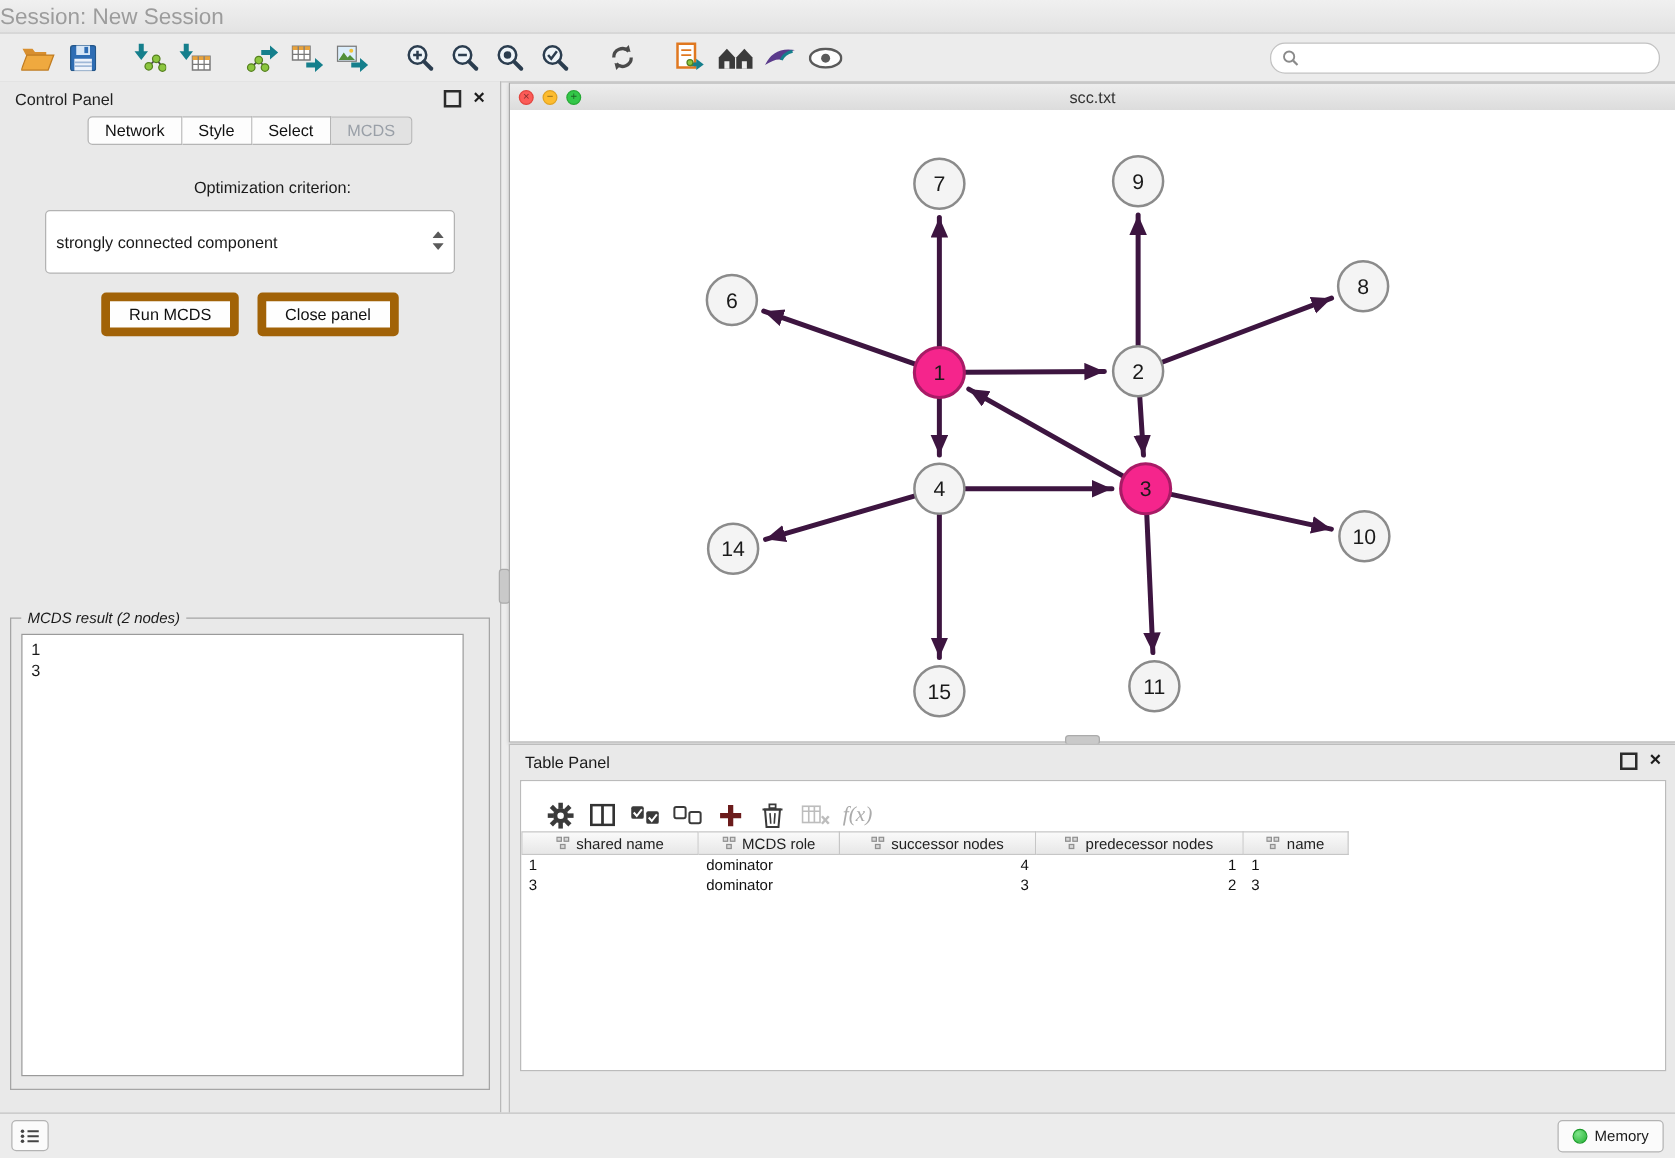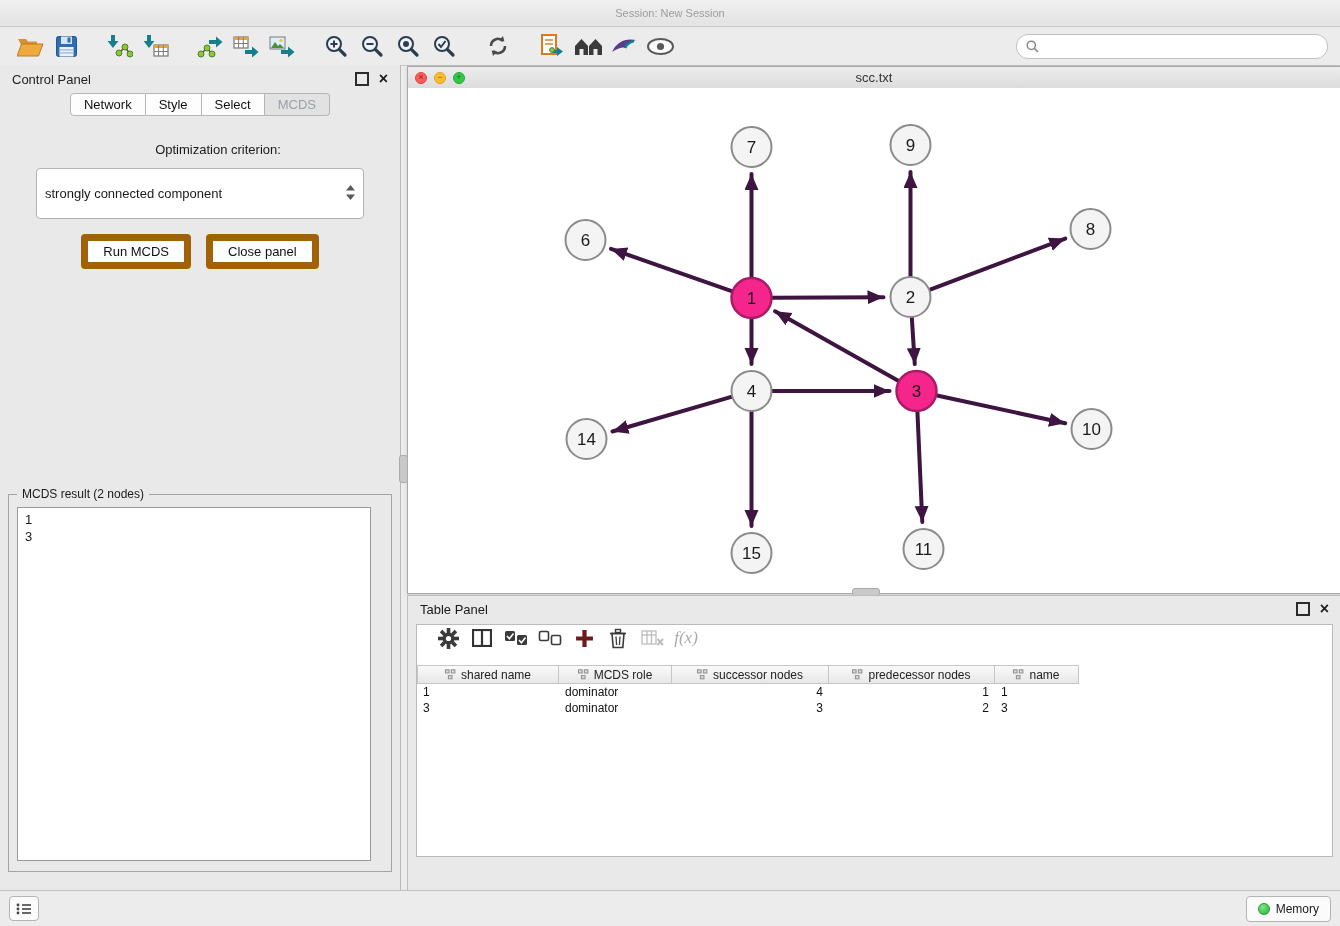--- a/index.html
+++ b/index.html
@@ -8,7 +8,7 @@
 
   
   .titlebar{height:26px;background:linear-gradient(#f0f0f0,#e3e3e3);border-bottom:1px solid #c8c8c8;
-            text-align:center;line-height:26px;font-size:11px;color:#9c9c9c;}
+            line-height:26px;font-size:18px;color:#9c9c9c;}
   .toolbar{height:38px;display:flex;align-items:center;padding:0 12px;background:#ececec;
            border-bottom:1px solid #c6c6c6;}
   .tbtn{width:36px;height:32px;display:flex;align-items:center;justify-content:center;flex:0 0 auto;cursor:default;}

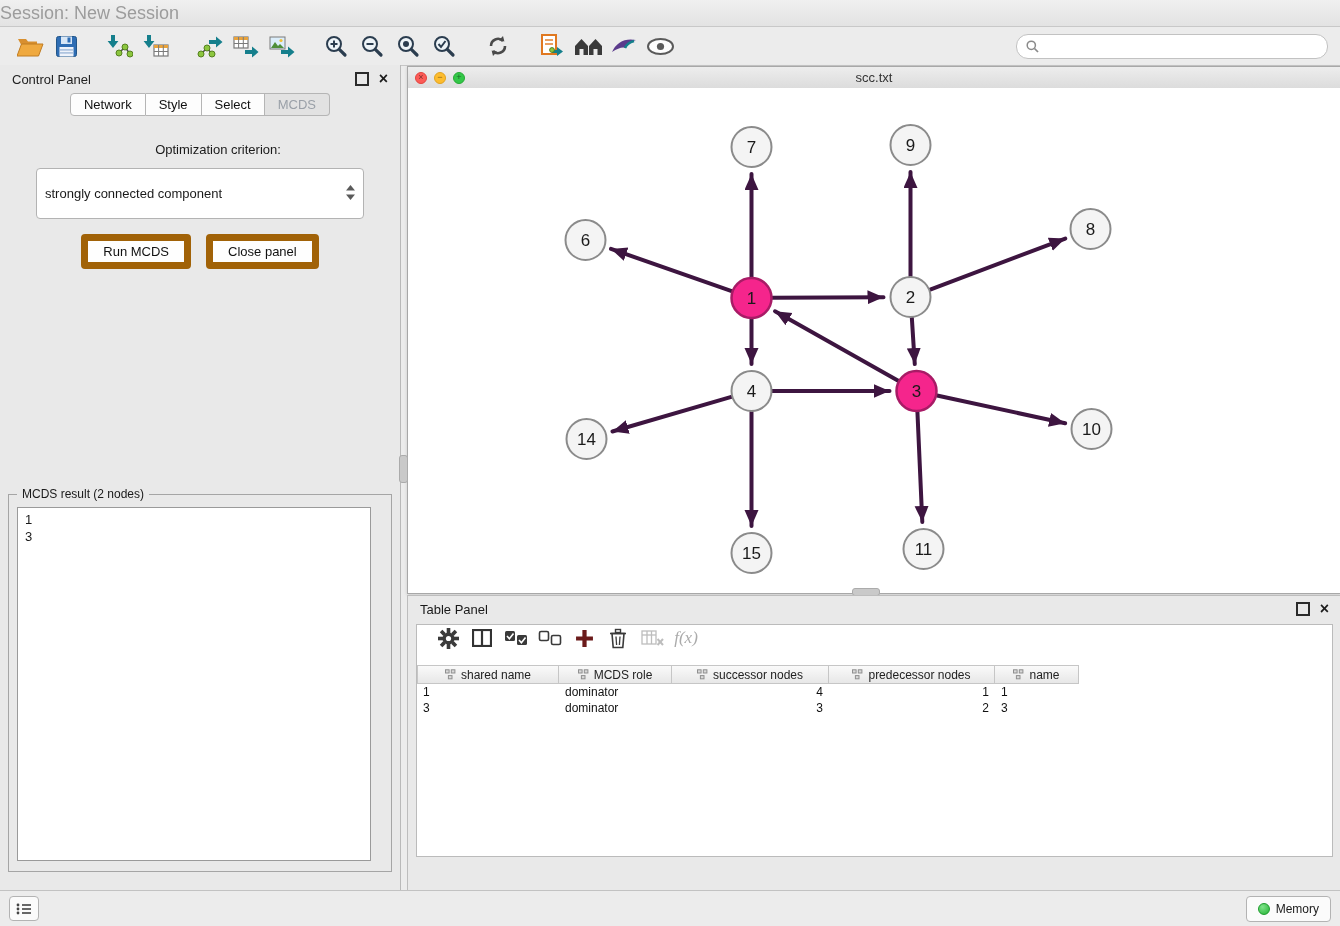--- a/index.html
+++ b/index.html
@@ -38,7 +38,7 @@
   .push-btn{padding:3px 15px;background:#fefefe;border:7px solid #a16207;border-radius:4px;
             font:13px "Liberation Sans",sans-serif;color:#111;}
   .result-group{position:absolute;left:8px;right:8px;top:429px;bottom:18px;border:1px solid #a5a5a5;}
-  .result-legend{position:absolute;top:-8px;left:8px;background:#e9e9e9;padding:0 5px;font-size:12px;}
+  .result-legend{position:absolute;top:-8px;left:8px;background:#e9e9e9;padding:0 5px;font-size:12px;font-style:italic;}
   .result-text{position:absolute;left:8px;top:12px;right:20px;bottom:10px;background:#fff;
                border:1px solid #9a9a9a;font-size:13px;line-height:17px;padding:3px 7px;white-space:pre;}
 

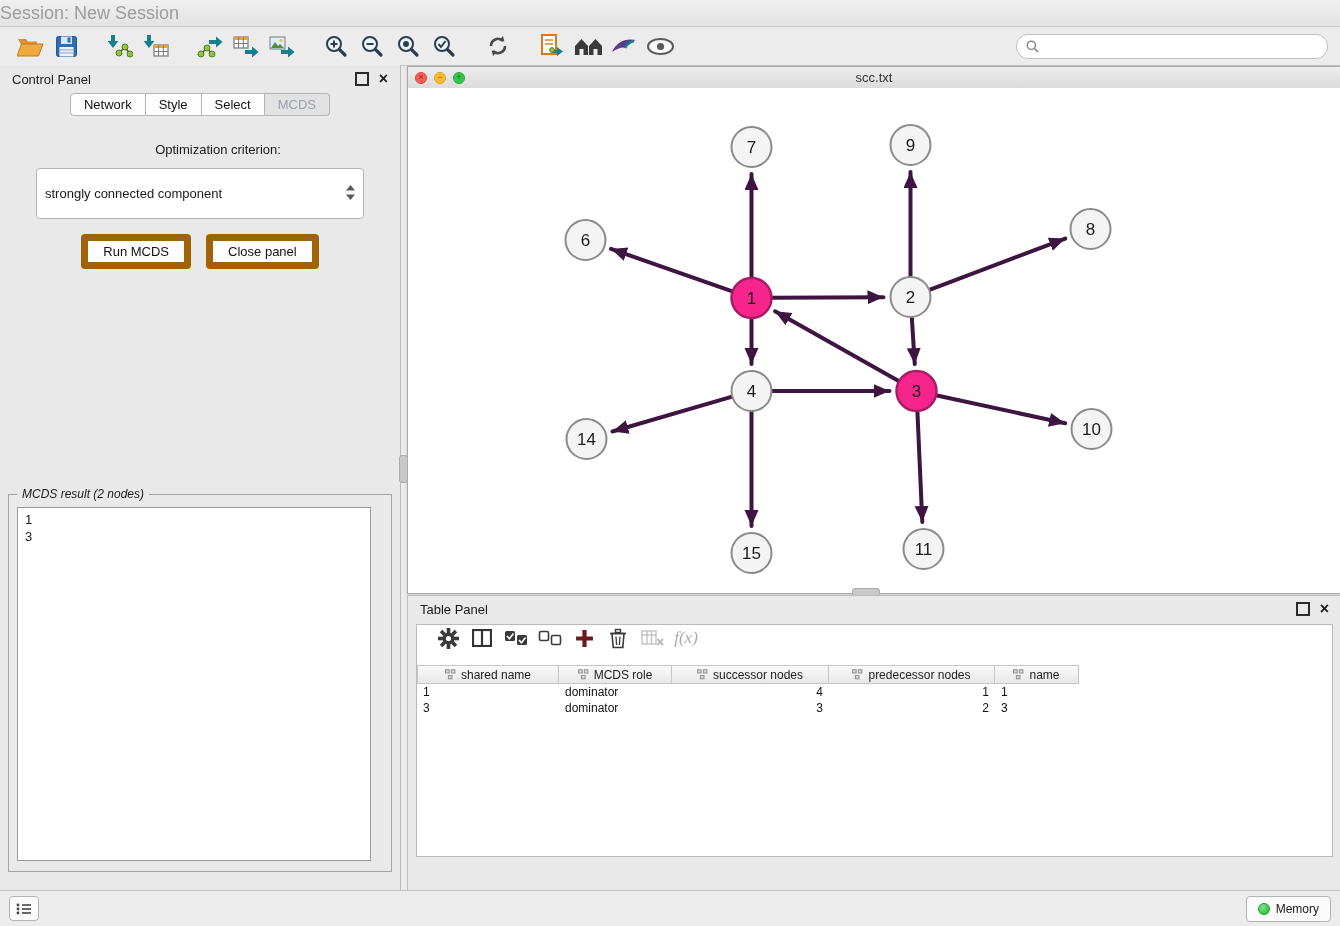--- a/index.html
+++ b/index.html
@@ -63,7 +63,7 @@
                border:1px solid #bdbdbd;}
   .tp-header{height:26px;display:flex;align-items:center;padding:0 12px;font-size:13px;}
   .tp-content{position:absolute;left:8px;right:8px;top:28px;bottom:34px;background:#fff;border:1px solid #bbb;overflow:hidden;}
-  .tp-toolbar{height:40px;display:flex;align-items:flex-start;gap:8px;padding:0 18px;background:#fff;}
+  .tp-toolbar{height:40px;display:flex;align-items:flex-end;gap:8px;padding:0 18px;background:#fff;}
   .tp-tool{display:flex;align-items:center;justify-content:center;width:26px;height:26px;}
   .fx-label{font-family:"Liberation Serif",serif;font-style:italic;font-size:17px;color:#ababab;}
   .thead-row{display:flex;}

